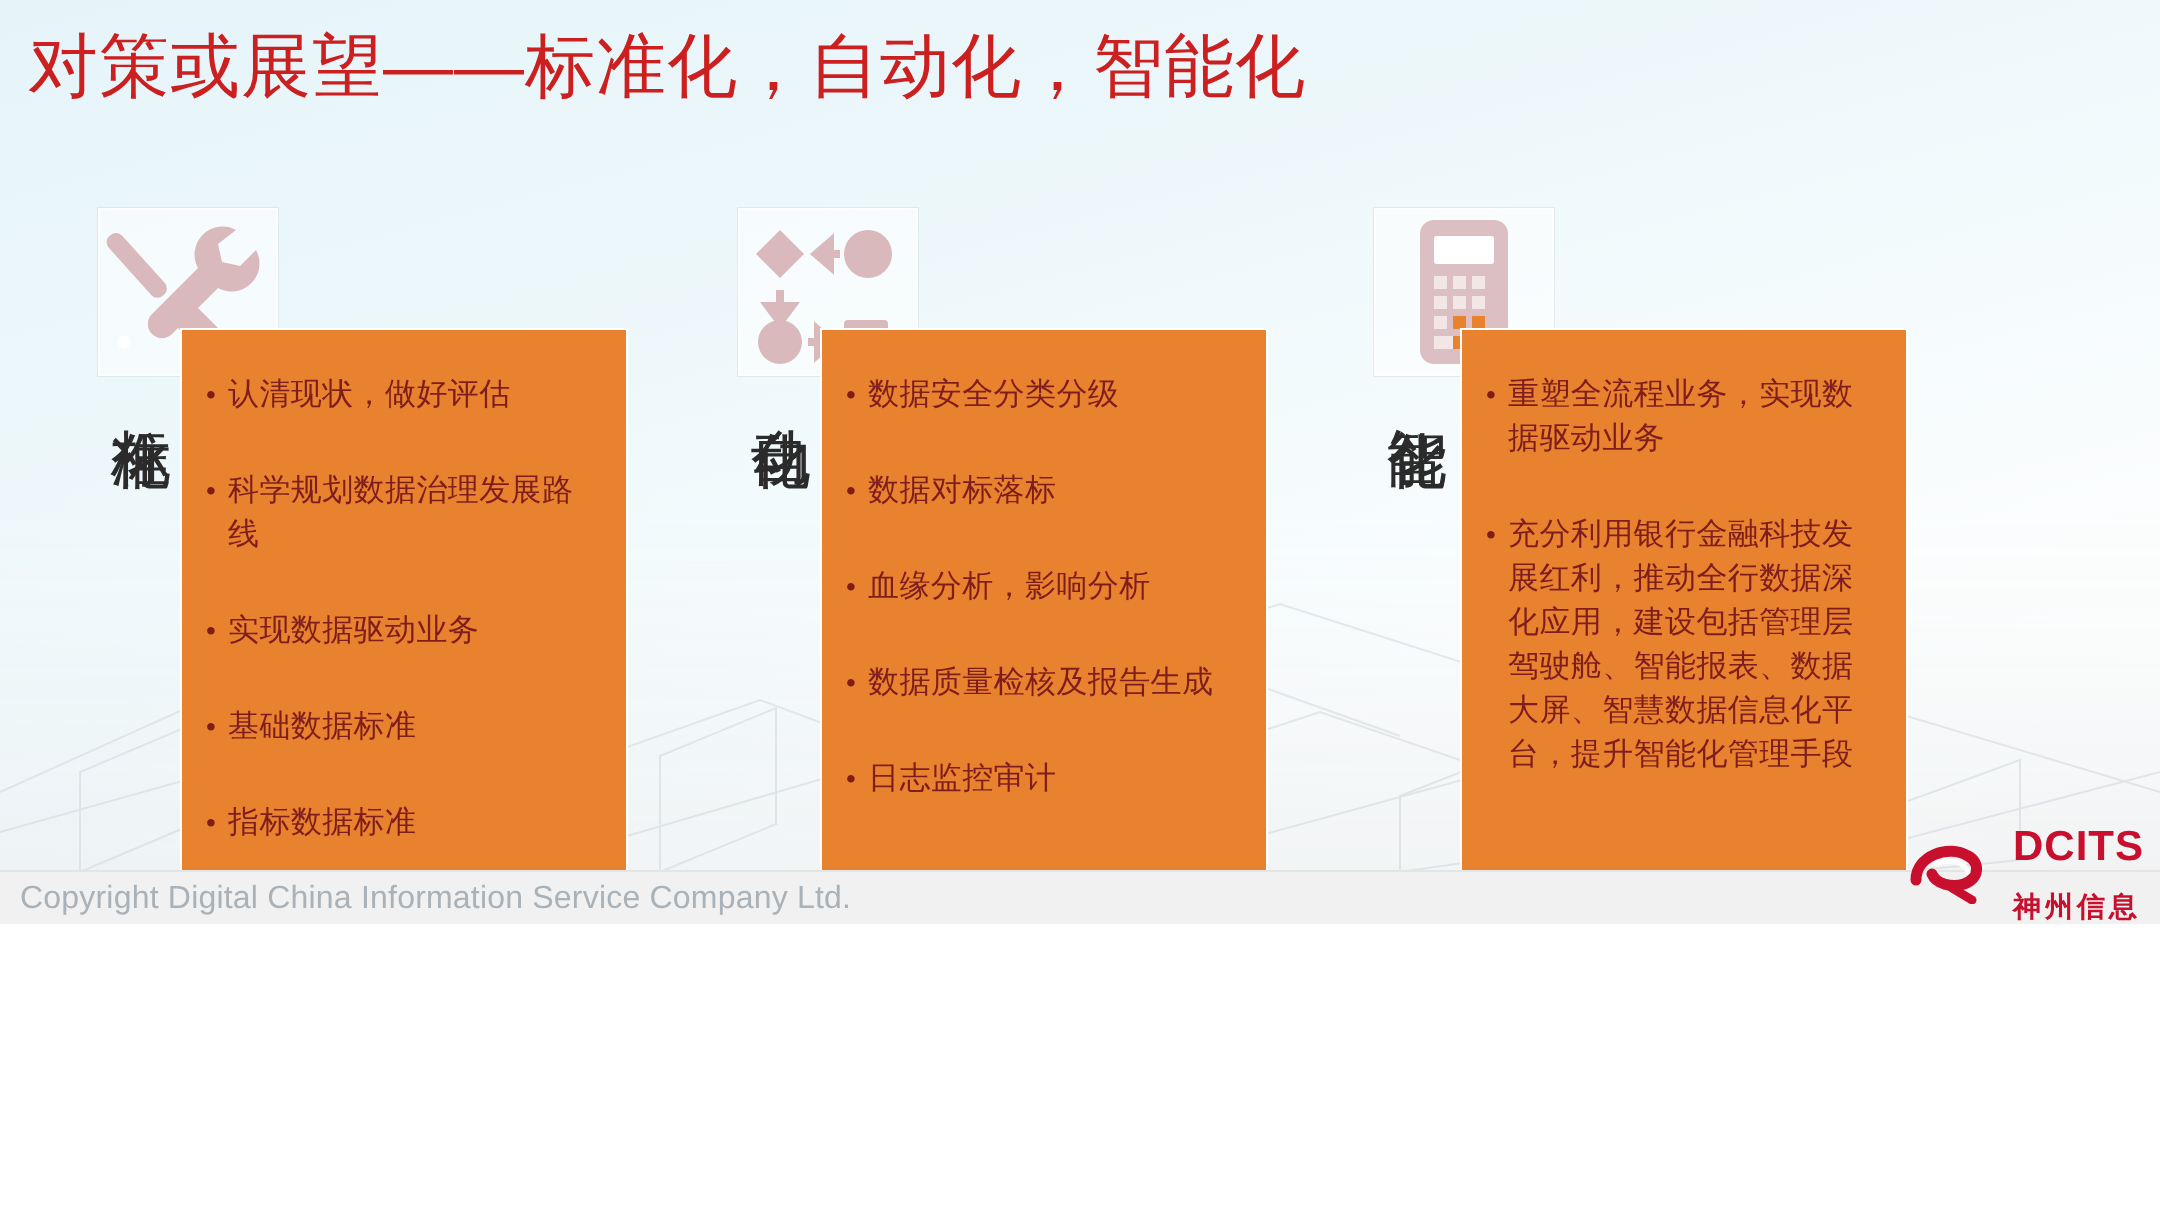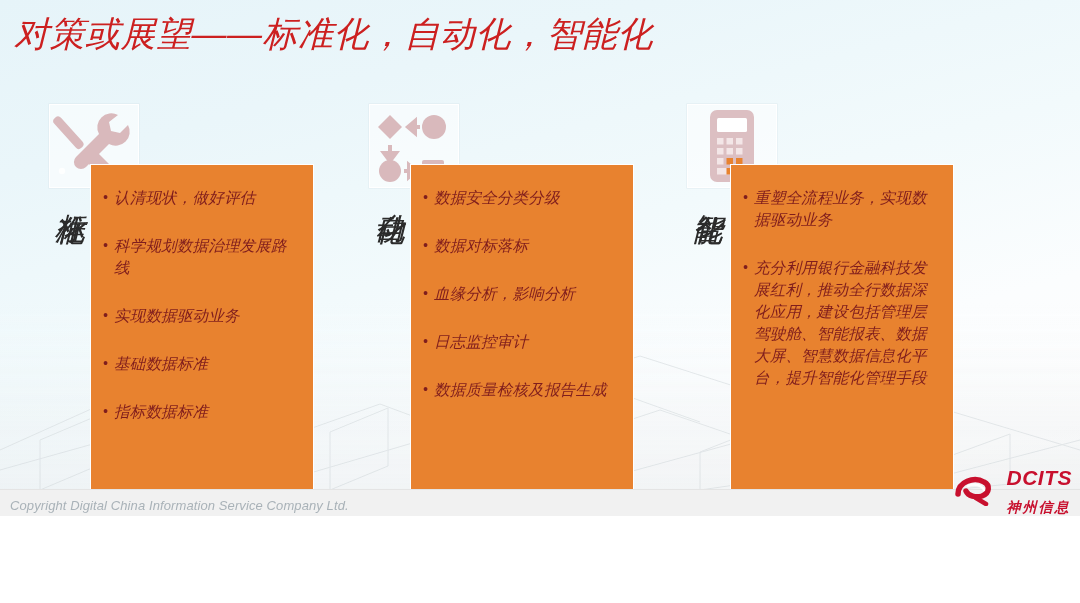--- a/index.html
+++ b/index.html
@@ -14,11 +14,10 @@
   #slide {
     position: relative;
     width: 1080px;
-    height: 516px;
+    height: 462px;
     background:
       linear-gradient(165deg, #e6f4f9 0%, #eaf6fa 22%, #f2fafc 48%, #fbfdfe 70%, #fdfdfd 88%, #fafafa 100%);
     overflow: hidden;
-    font-style: italic;
   }
 
   

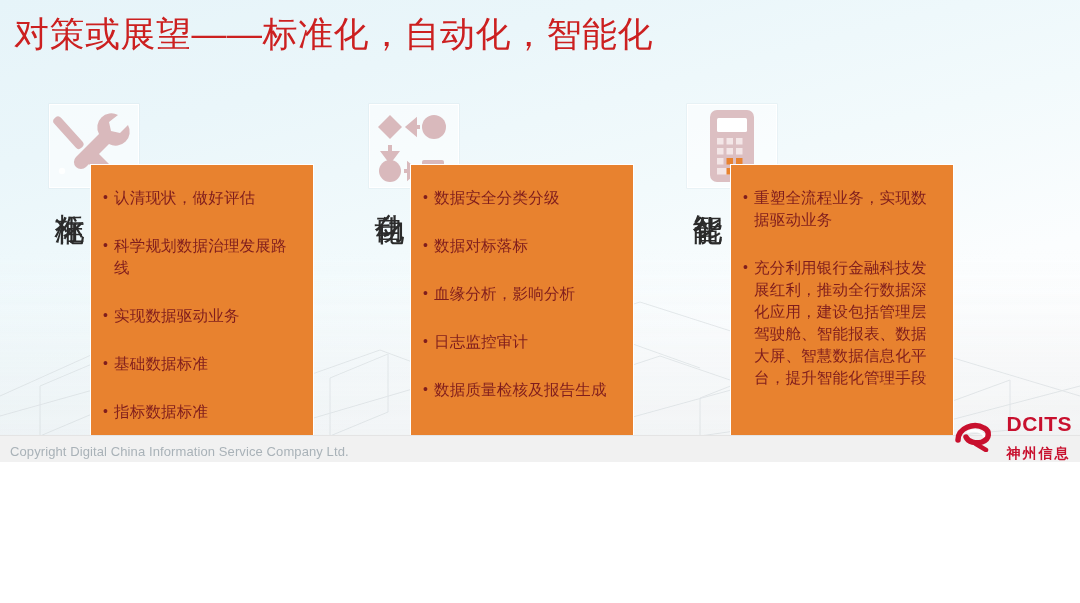--- a/index.html
+++ b/index.html
@@ -232,8 +232,8 @@
         <li>数据安全分类分级</li>
         <li>数据对标落标</li>
         <li>血缘分析，影响分析</li>
+        <li>数据质量检核及报告生成</li>
         <li>日志监控审计</li>
-        <li>数据质量检核及报告生成</li>
       </ul>
     </div>
   </div>

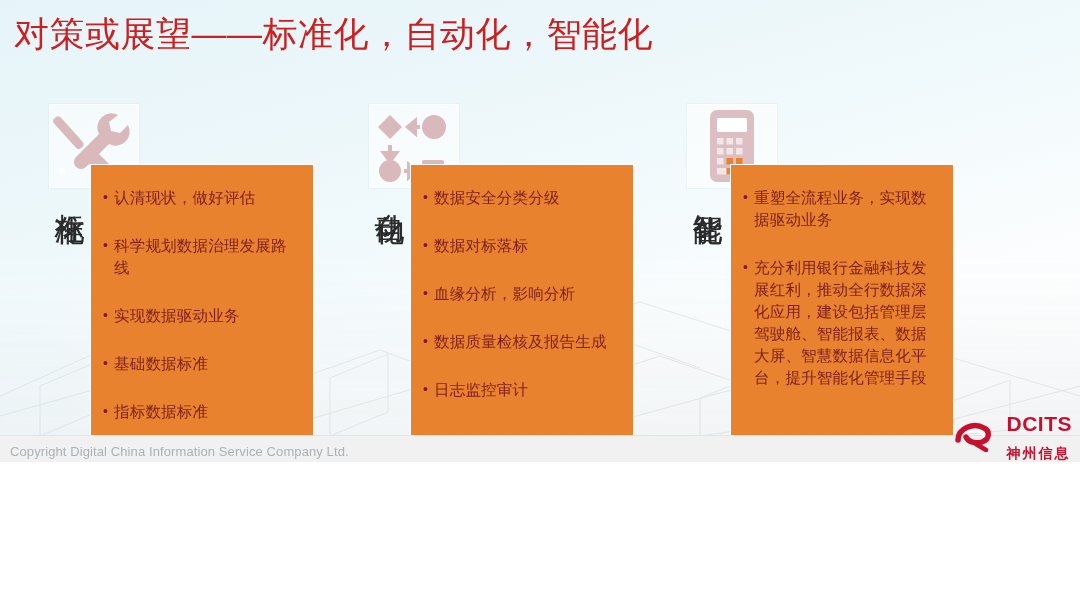--- a/index.html
+++ b/index.html
@@ -111,7 +111,7 @@
     position: absolute;
     left: 10px;
     bottom: 3px;
-    font-size: 13px;
+    font-size: 16px;
     color: #a9b2b8;
     letter-spacing: 0.1px;
     white-space: nowrap;

